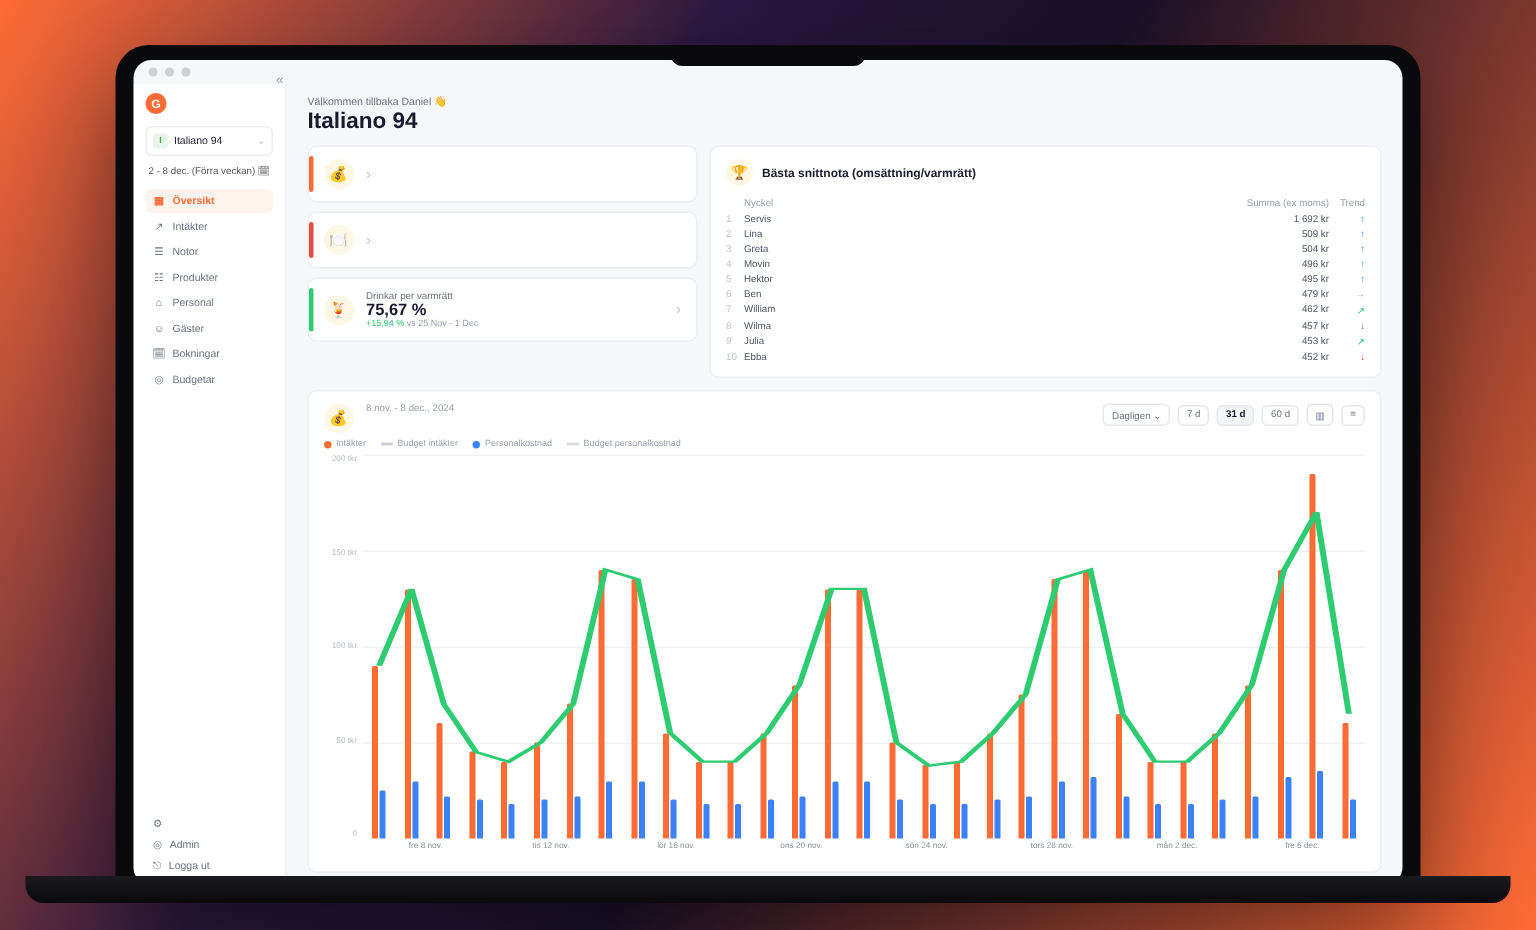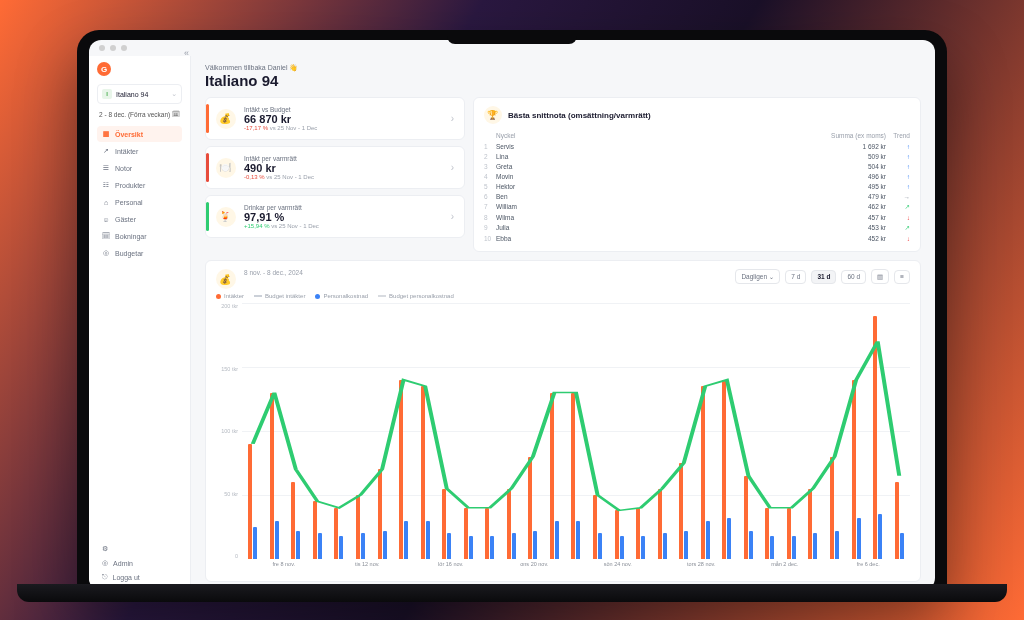--- a/index.html
+++ b/index.html
@@ -166,11 +166,6 @@
     <div class="kpi-column" id="kpi-col">
               <div class="kpi orange">
                 <div class="kpi-icon">💰</div>
-  <div class="kpi-body">
-    <div class="kpi-label">Intäkt vs Budget</div>
-    <div class="kpi-value">66 870 kr</div>
-    <div class="kpi-delta down">-17,17 % <span class="period">vs 25 Nov - 1 Dec</span></div>
-  </div>
   <div class="chevron">›</div>
               </div>
               <div class="kpi red">

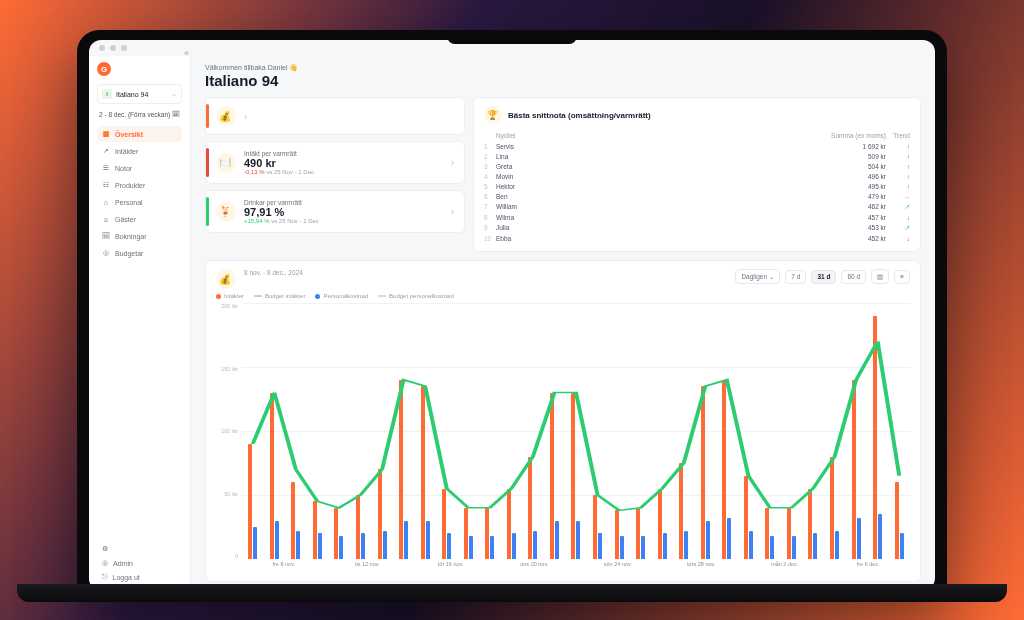--- a/index.html
+++ b/index.html
@@ -170,11 +170,6 @@
               </div>
               <div class="kpi red">
                 <div class="kpi-icon">🍽️</div>
-  <div class="kpi-body">
-    <div class="kpi-label">Intäkt per varmrätt</div>
-    <div class="kpi-value">490 kr</div>
-    <div class="kpi-delta down">-0,13 % <span class="period">vs 25 Nov - 1 Dec</span></div>
-  </div>
   <div class="chevron">›</div>
               </div>
               <div class="kpi green">

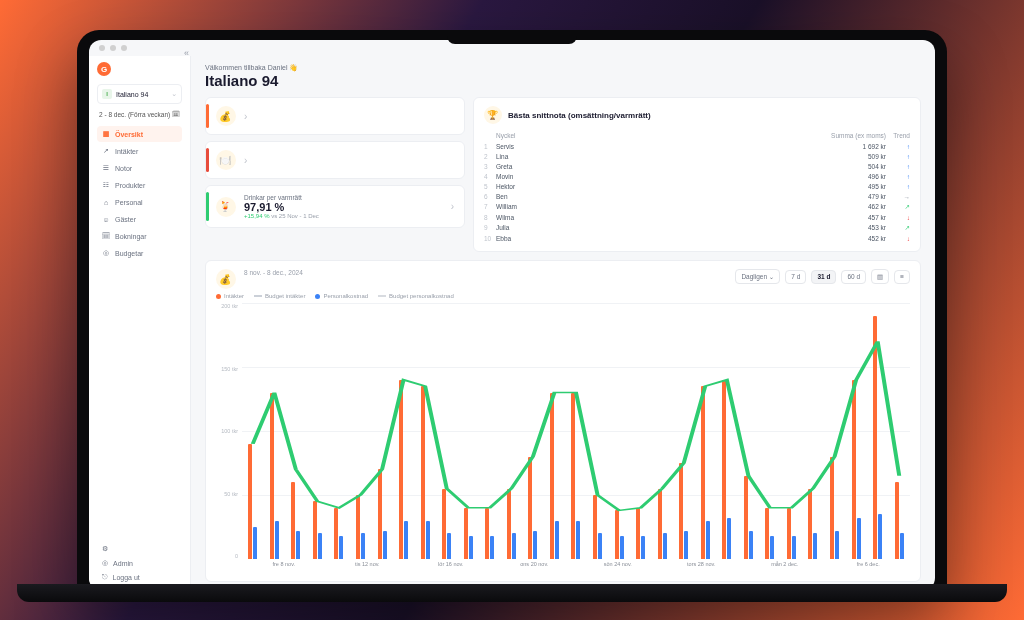--- a/index.html
+++ b/index.html
@@ -176,7 +176,7 @@
                 <div class="kpi-icon">🍹</div>
   <div class="kpi-body">
     <div class="kpi-label">Drinkar per varmrätt</div>
-    <div class="kpi-value">97,91 %</div>
+    <div class="kpi-value">75,67 %</div>
     <div class="kpi-delta up">+15,94 % <span class="period">vs 25 Nov - 1 Dec</span></div>
   </div>
   <div class="chevron">›</div>

